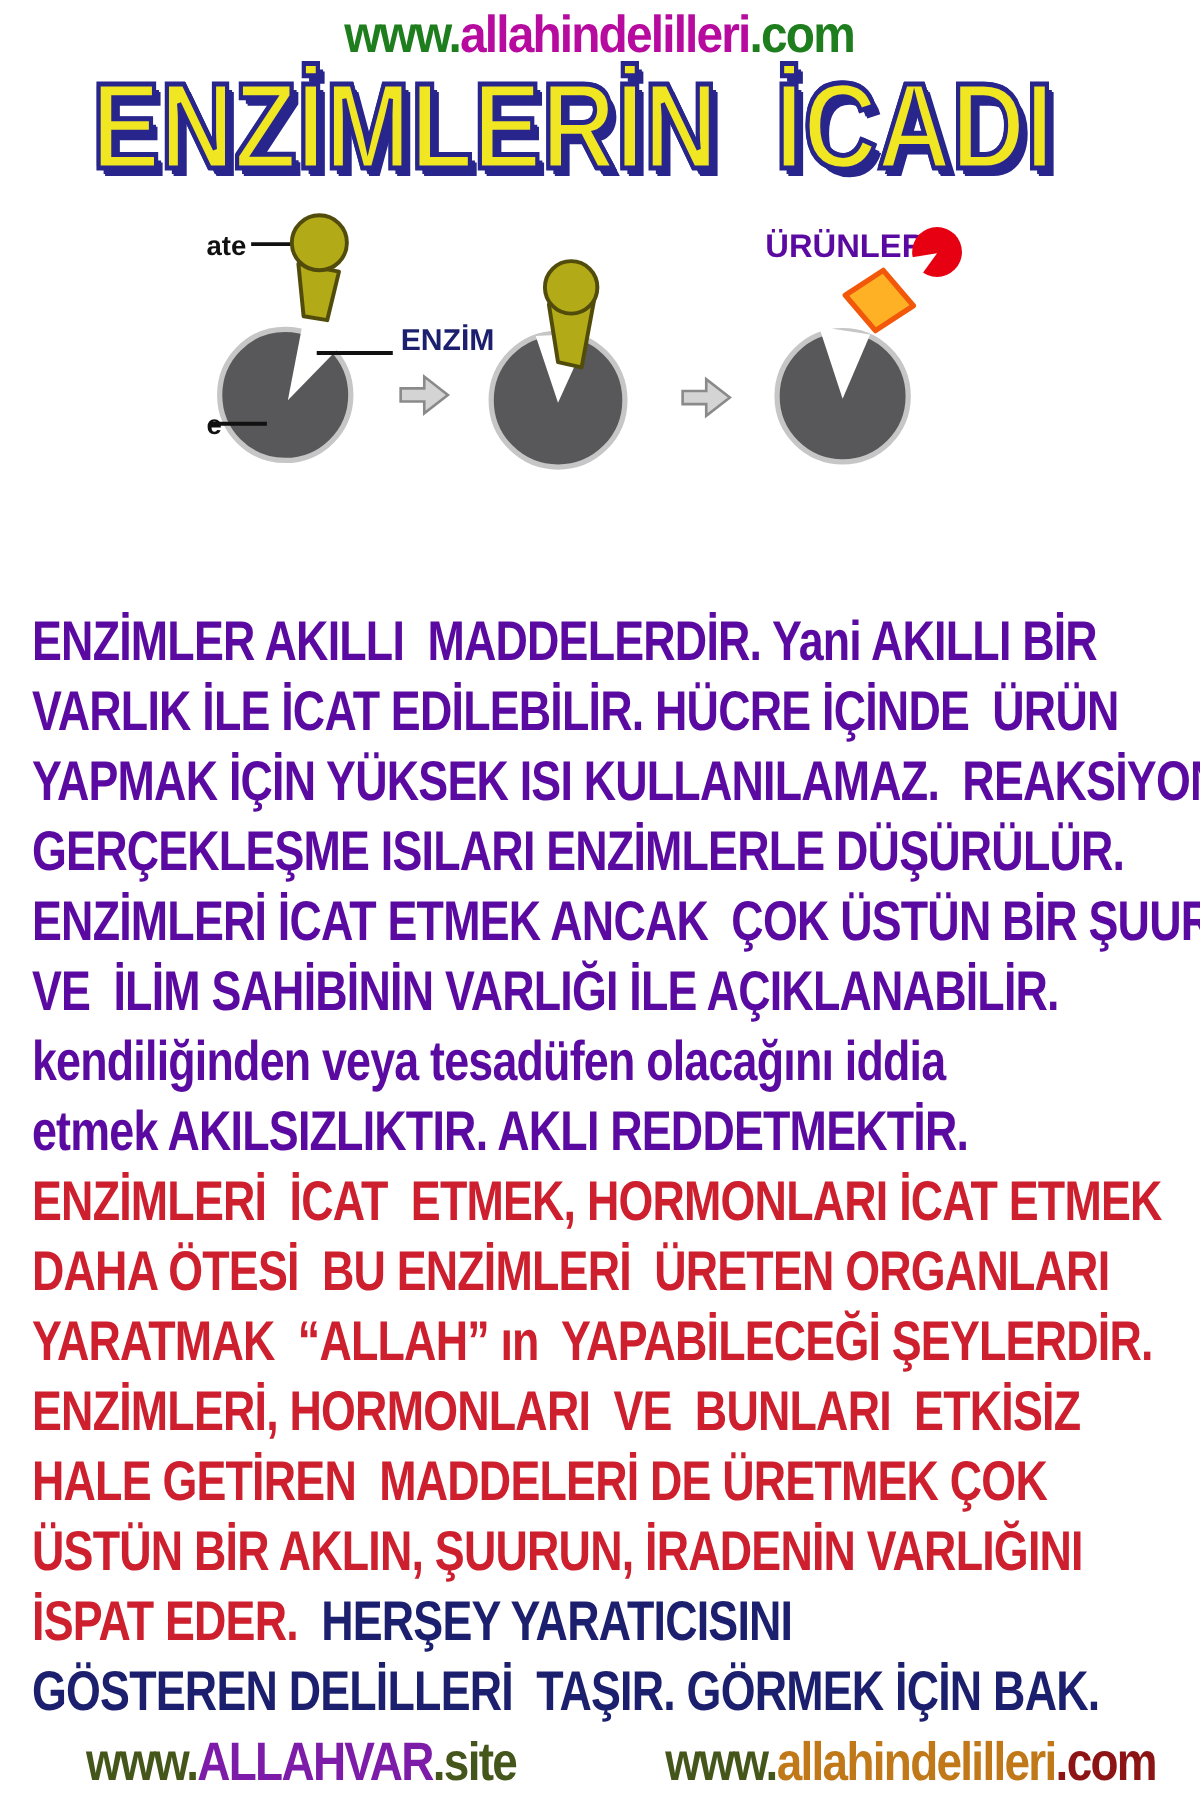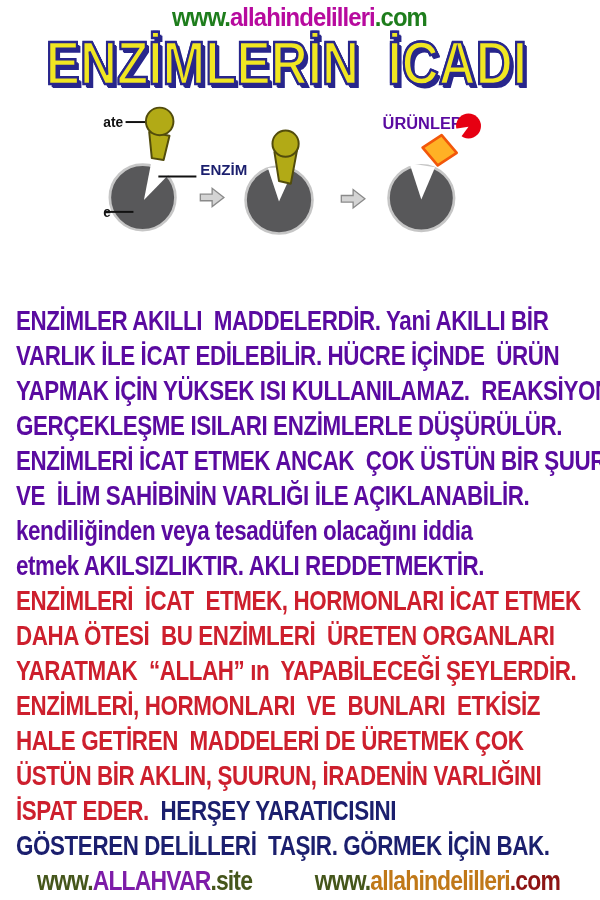--- a/index.html
+++ b/index.html
@@ -30,7 +30,7 @@
   }
   .footer{
     position:absolute;top:866px;left:0;width:600px;
-    display:flex;justify-content:center;gap:22px;
+    display:flex;justify-content:flex-end;gap:34px;
   }
   .footer .url{
     display:inline-block;font-weight:bold;font-size:27px;letter-spacing:-1px;

